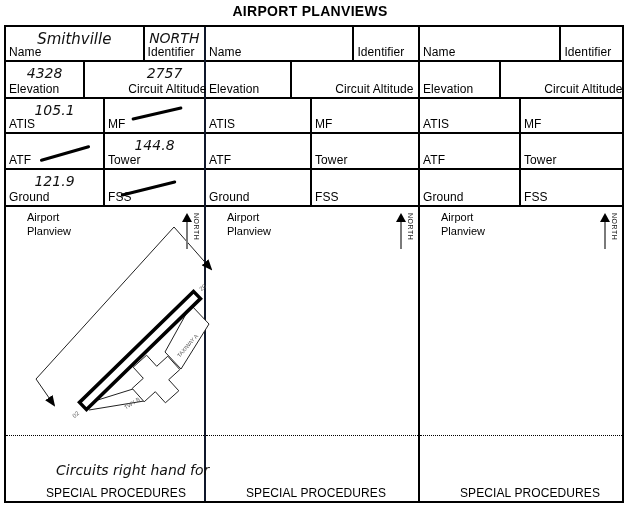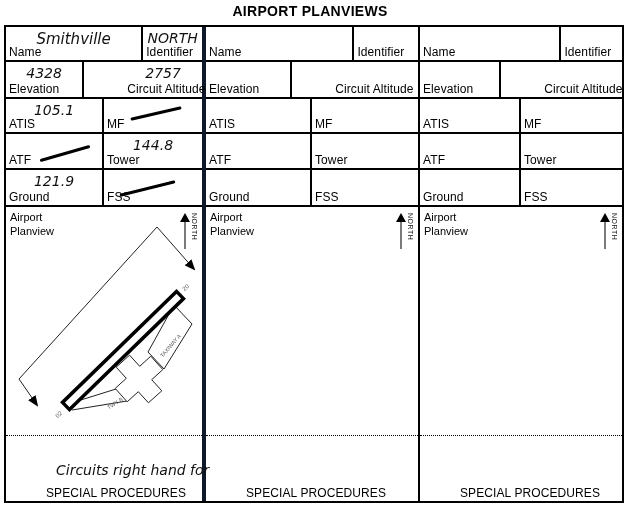--- a/index.html
+++ b/index.html
@@ -7,7 +7,7 @@
   .title{position:absolute;top:3px;left:0;width:620px;text-align:center;font-size:14px;font-weight:bold;letter-spacing:.3px;}
   .sheet{position:absolute;left:4px;top:25px;width:620px;height:478px;border:2px solid #000;box-sizing:border-box;display:flex;background:#fff;}
   .col{position:relative;box-sizing:border-box;height:100%;}
-  .col-1{width:200px;border-right:4px solid #0f172a;}
+  .col-1{width:200px;border-right:2px solid #0f172a;}
   .col-2{width:214px;border-right:2px solid #000;}
   .col-3{width:200px;flex:1;}
   .row{position:relative;display:flex;box-sizing:border-box;border-bottom:2px solid #000;}

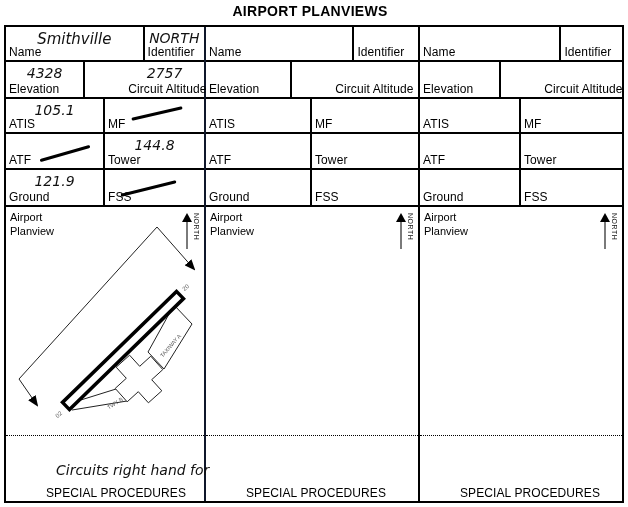--- a/index.html
+++ b/index.html
@@ -16,7 +16,7 @@
   .r-atis{height:35px;}
   .r-atf{height:36px;}
   .r-ground{height:37px;justify-content:space-between;}
-  .r-pv{height:228px;border-bottom:none;}
+  .r-pv{height:228px;border-bottom:none;padding-left:17px;}
   .r-sp{height:66px;border-bottom:none;border-top:1px dotted #000;padding-left:37px;}
   .cell{position:relative;box-sizing:border-box;height:100%;}
   .split-left{border-right:2px solid #000;}

